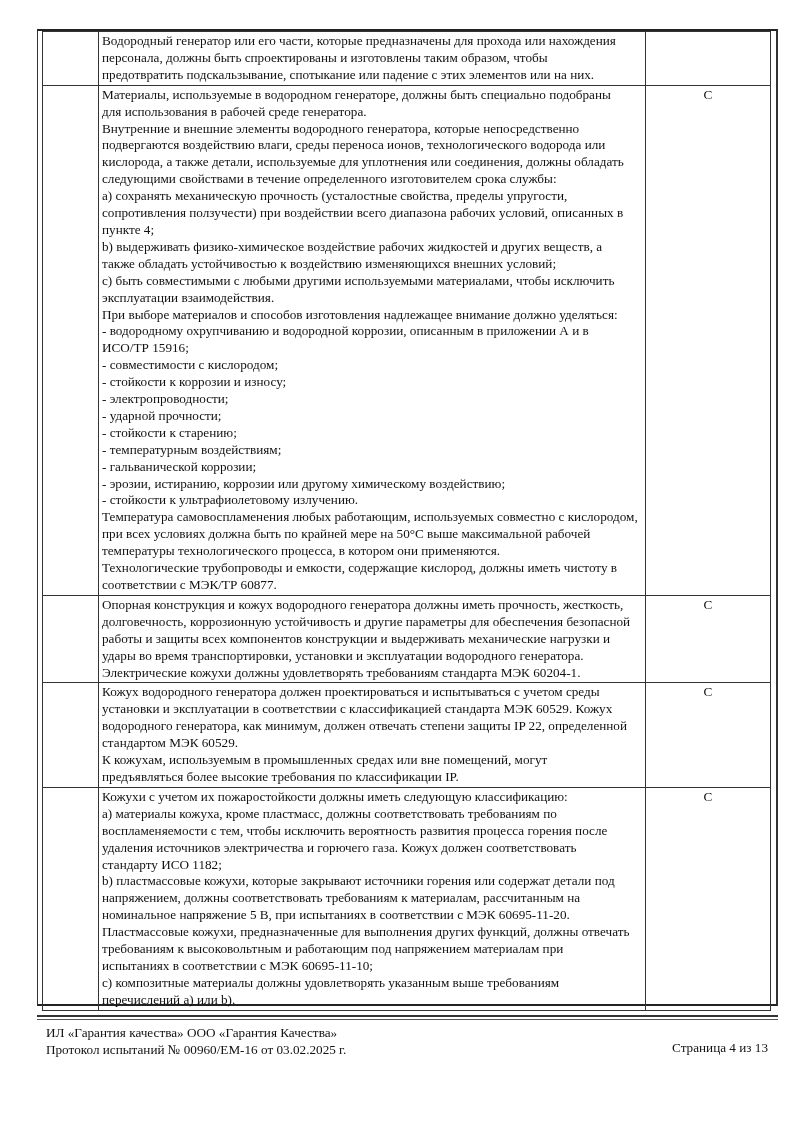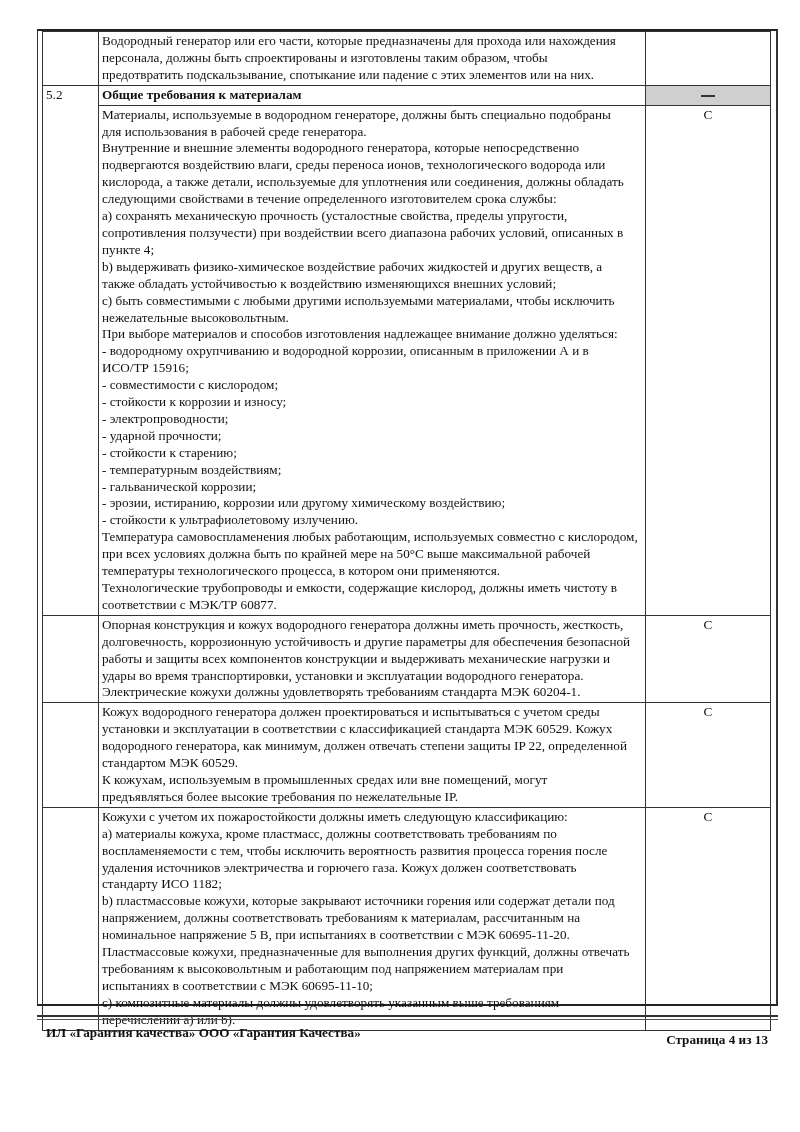--- a/index.html
+++ b/index.html
@@ -39,11 +39,6 @@
           <span class="line">предотвратить подскальзывание, спотыкание или падение с этих элементов или на них.</span>
         </td>
         <td class="res"></td>
-      </tr>
-      <tr class="head">
-        <td class="num nobot">5.2</td>
-        <td class="txt">Общие требования к материалам</td>
-        <td class="res"><span class="dash" title="—"></span></td>
       </tr>
       <tr class="body">
         <td class="num cont"></td>

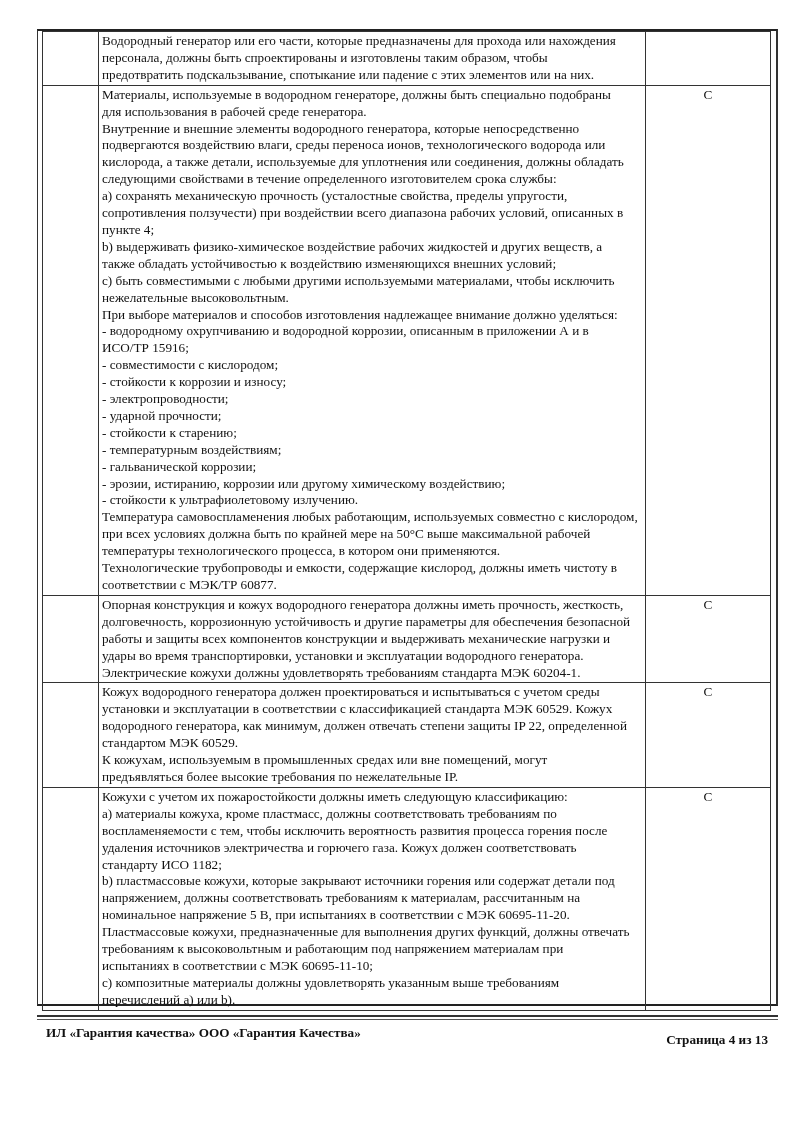--- a/index.html
+++ b/index.html
@@ -55,7 +55,7 @@
           <span class="line">b) выдерживать физико-химическое воздействие рабочих жидкостей и других веществ, а</span>
           <span class="line">также обладать устойчивостью к воздействию изменяющихся внешних условий;</span>
           <span class="line">c) быть совместимыми с любыми другими используемыми материалами, чтобы исключить</span>
-          <span class="line">нежелательные высоковольтным.</span>
+          <span class="line">эксплуатации взаимодействия.</span>
           <span class="line">При выборе материалов и способов изготовления надлежащее внимание должно уделяться:</span>
           <span class="line">- водородному охрупчиванию и водородной коррозии, описанным в приложении А и в</span>
           <span class="line">ИСО/ТР 15916;</span>

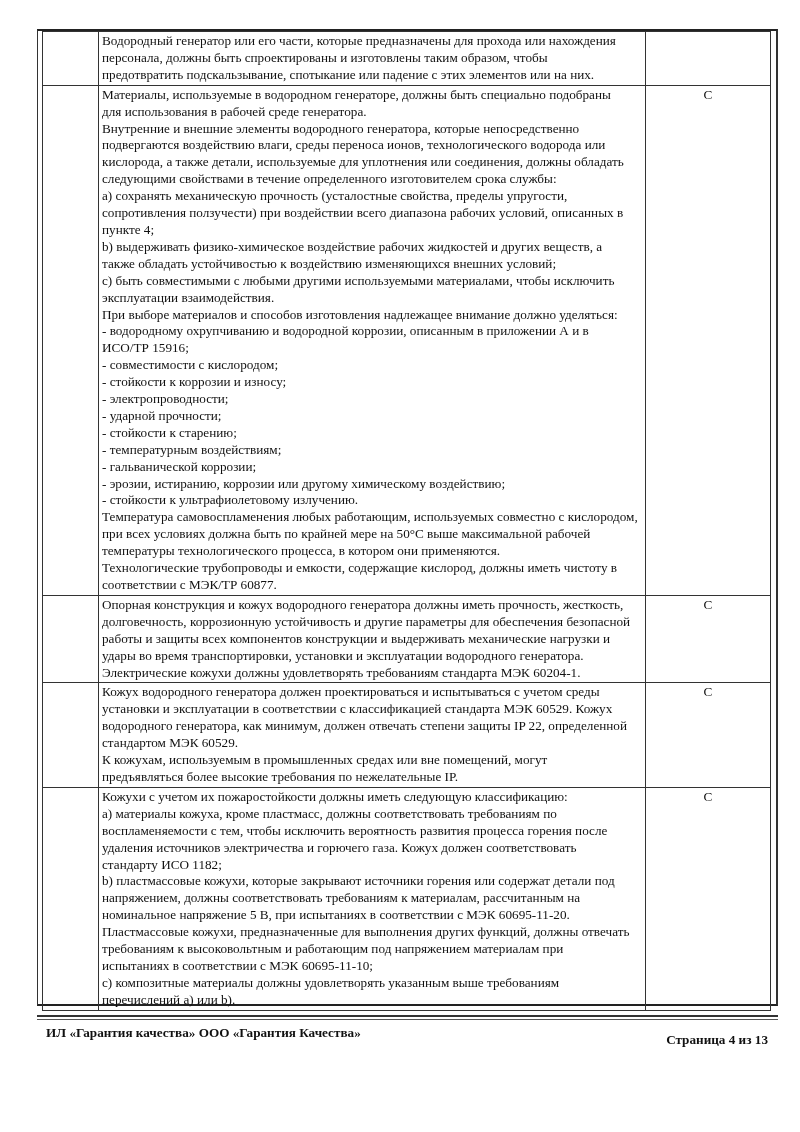--- a/index.html
+++ b/index.html
@@ -95,7 +95,7 @@
           <span class="line">водородного генератора, как минимум, должен отвечать степени защиты IP 22, определенной</span>
           <span class="line">стандартом МЭК 60529.</span>
           <span class="line">К кожухам, используемым в промышленных средах или вне помещений, могут</span>
-          <span class="line">предъявляться более высокие требования по нежелательные IP.</span>
+          <span class="line">предъявляться более высокие требования по классификации IP.</span>
         </td>
         <td class="res">С</td>
       </tr>

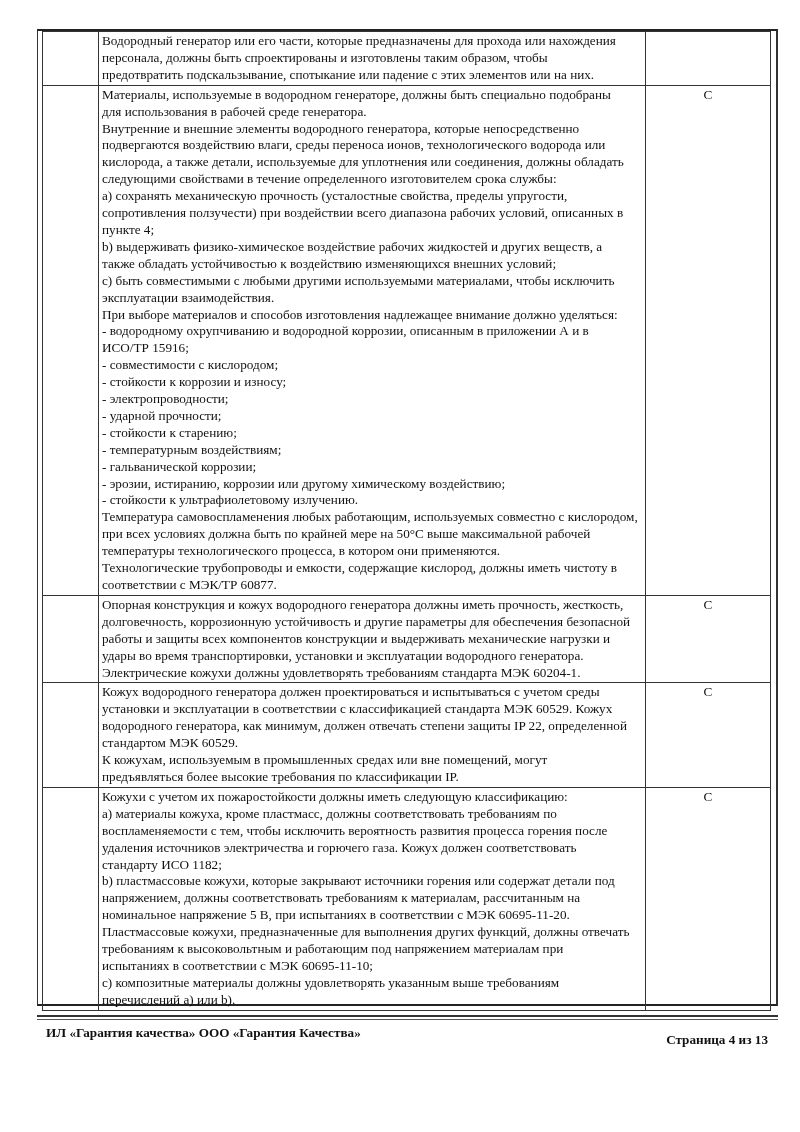--- a/index.html
+++ b/index.html
@@ -21,7 +21,7 @@
   .line { display: block; white-space: nowrap; }
   .footer-rule { position: absolute; left: 37px; top: 1015px; width: 741px; height: 5px;
                  border-top: 2px solid #333; border-bottom: 1px solid #555; box-sizing: border-box; }
-  .footer { position: absolute; left: 46px; top: 1024px; width: 722px; font-size: 13.2px; line-height: 17px; font-weight: bold; }
+  .footer { position: absolute; left: 46px; top: 1024px; width: 722px; font-size: 13.2px; line-height: 17px; }
   .footer .pg { position: absolute; right: 0; top: 7px; text-align: right; }
 </style>
 </head>

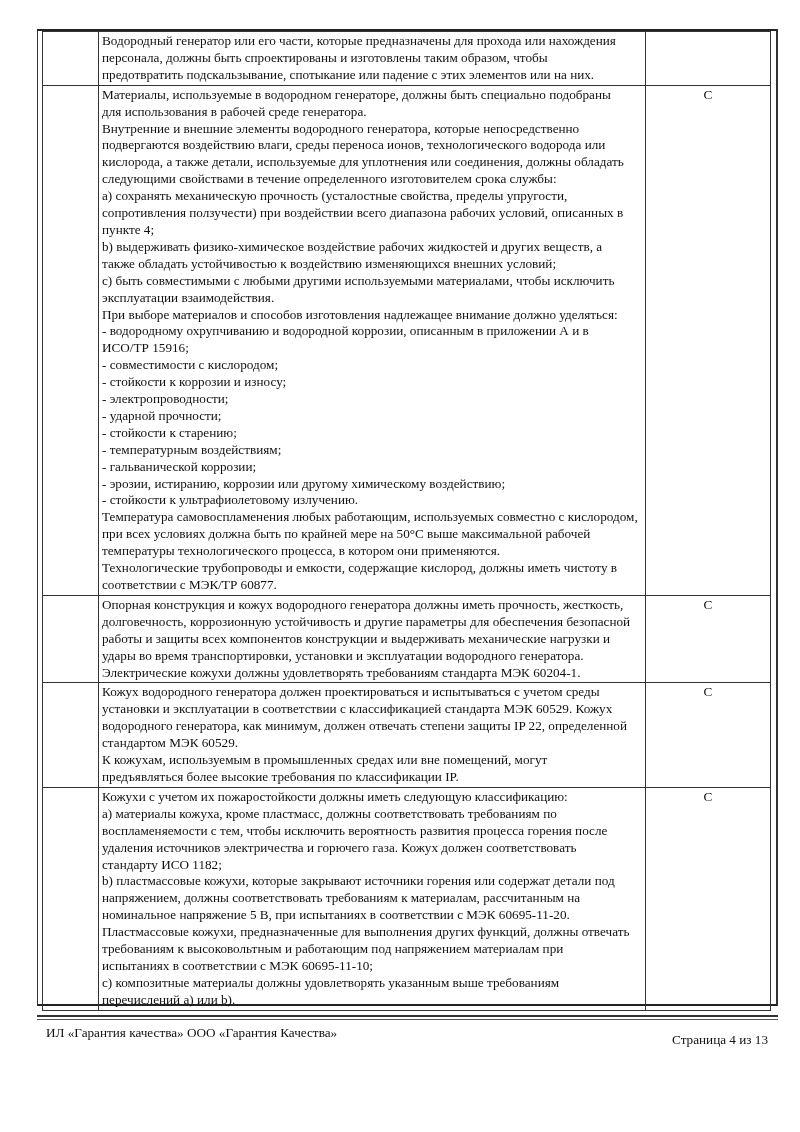--- a/index.html
+++ b/index.html
@@ -124,6 +124,7 @@
 <div class="footer-rule"></div>
 <div class="footer">
   <div>ИЛ «Гарантия качества» ООО «Гарантия Качества»</div>
+  <div>Протокол испытаний № 00960/ЕМ-16 от 03.02.2025 г.</div>
   <div class="pg">Страница 4 из 13</div>
 </div>
 

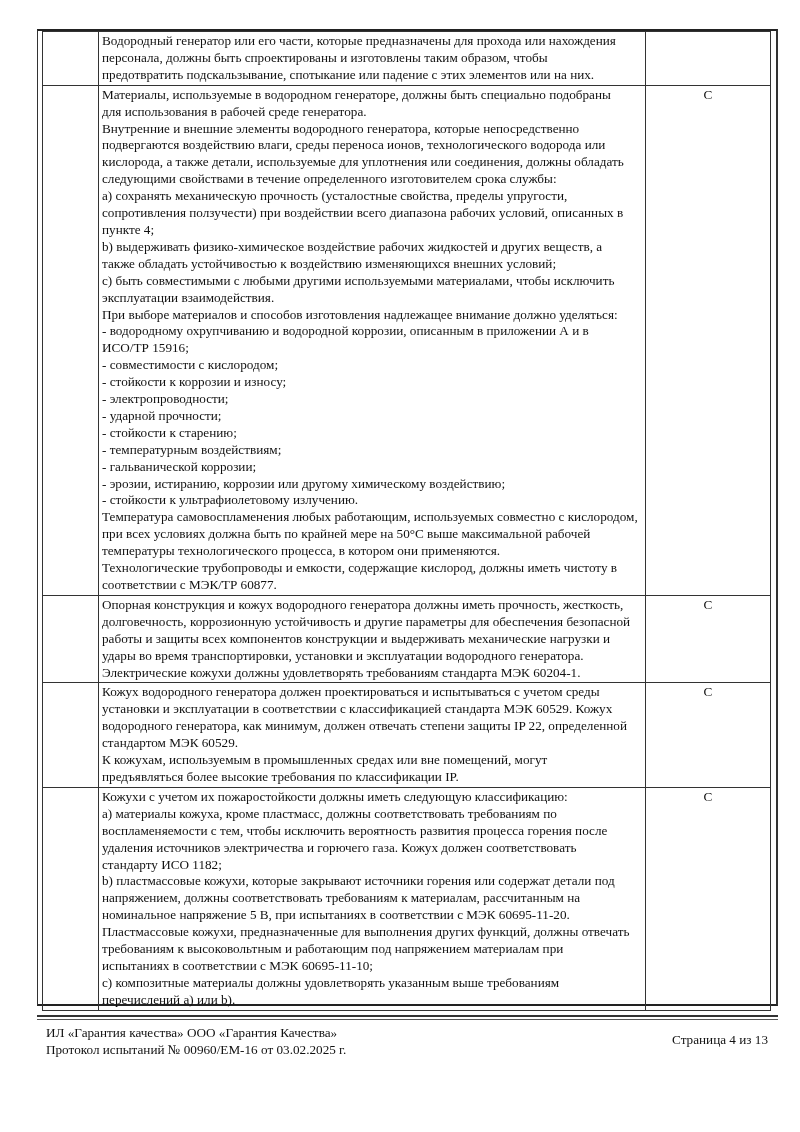--- a/index.html
+++ b/index.html
@@ -22,7 +22,7 @@
   .footer-rule { position: absolute; left: 37px; top: 1015px; width: 741px; height: 5px;
                  border-top: 2px solid #333; border-bottom: 1px solid #555; box-sizing: border-box; }
   .footer { position: absolute; left: 46px; top: 1024px; width: 722px; font-size: 13.2px; line-height: 17px; }
-  .footer .pg { position: absolute; right: 0; top: 7px; text-align: right; }
+  .footer .pg { position: absolute; right: 0; top: 15px; text-align: right; }
 </style>
 </head>
 <body>

